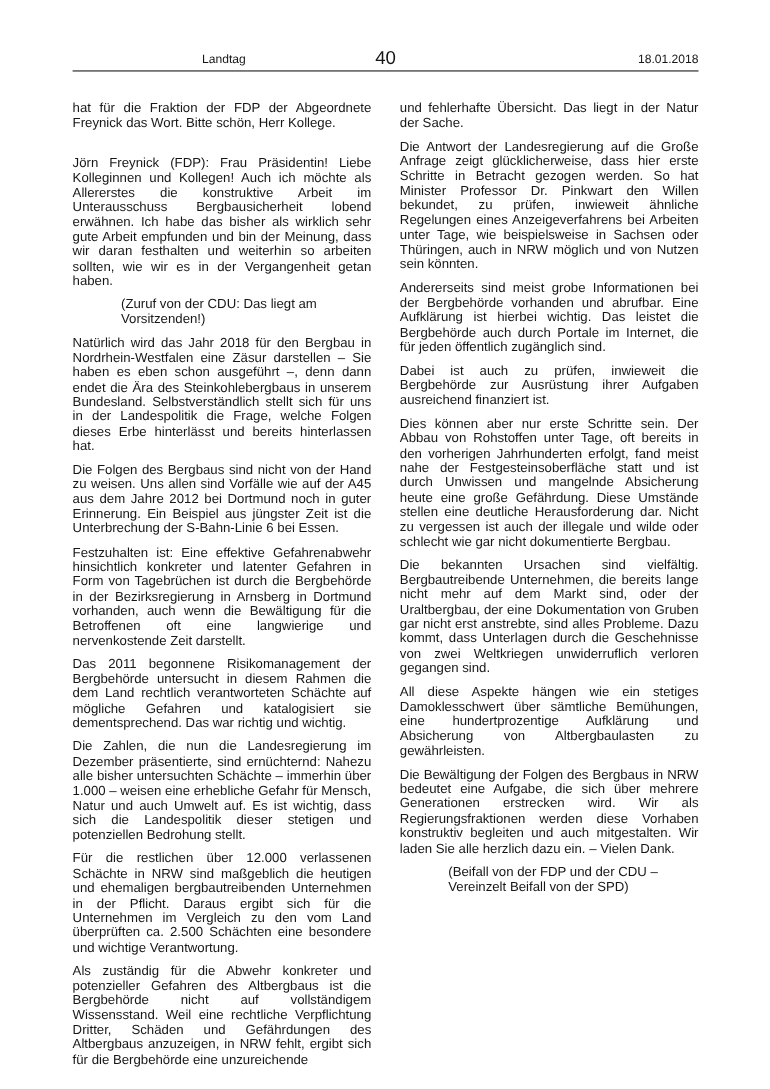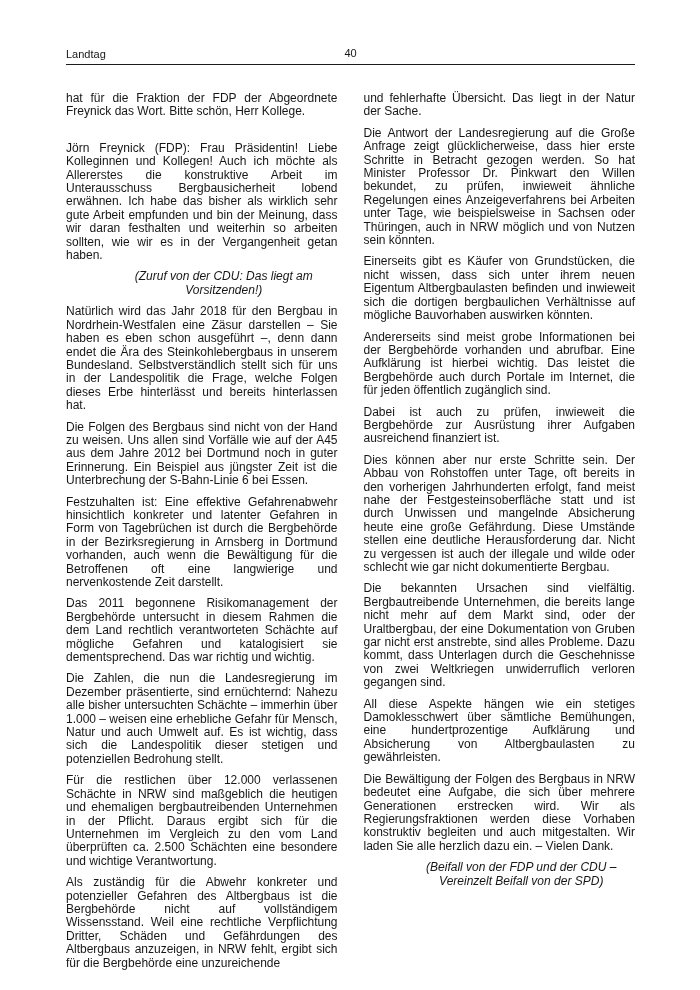--- a/index.html
+++ b/index.html
@@ -27,7 +27,7 @@
     font-size: 11px;
     line-height: 14.5px;
   }
-  .hdr-left  { flex: 1; text-align: left; }
+  .hdr-left  { flex: 1; text-align: center; }
   .hdr-center{ flex: 0 0 auto; font-size: 11px; padding-bottom: 0.5px; }
   .hdr-right { flex: 1; text-align: right; }
   .rule {

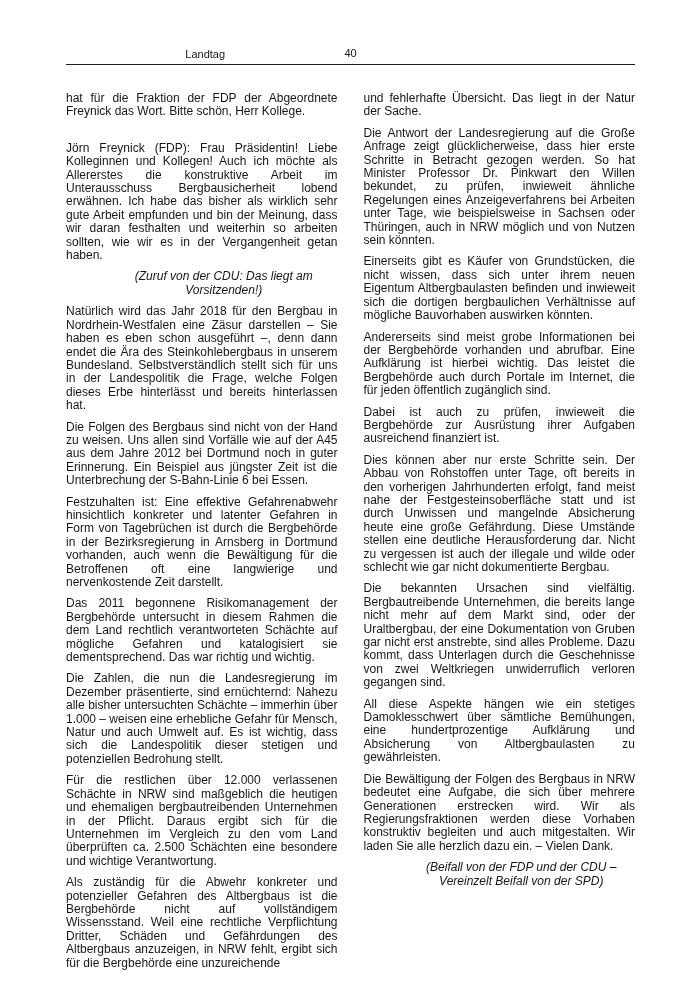--- a/index.html
+++ b/index.html
@@ -28,7 +28,7 @@
     line-height: 14.5px;
   }
   .hdr-left  { flex: 1; text-align: center; }
-  .hdr-center{ flex: 0 0 auto; font-size: 11px; padding-bottom: 0.5px; }
+  .hdr-center{ flex: 0 0 auto; font-size: 17px; padding-bottom: 0.5px; }
   .hdr-right { flex: 1; text-align: right; }
   .rule {
     border-bottom: 1.5px solid #1c1c1c;

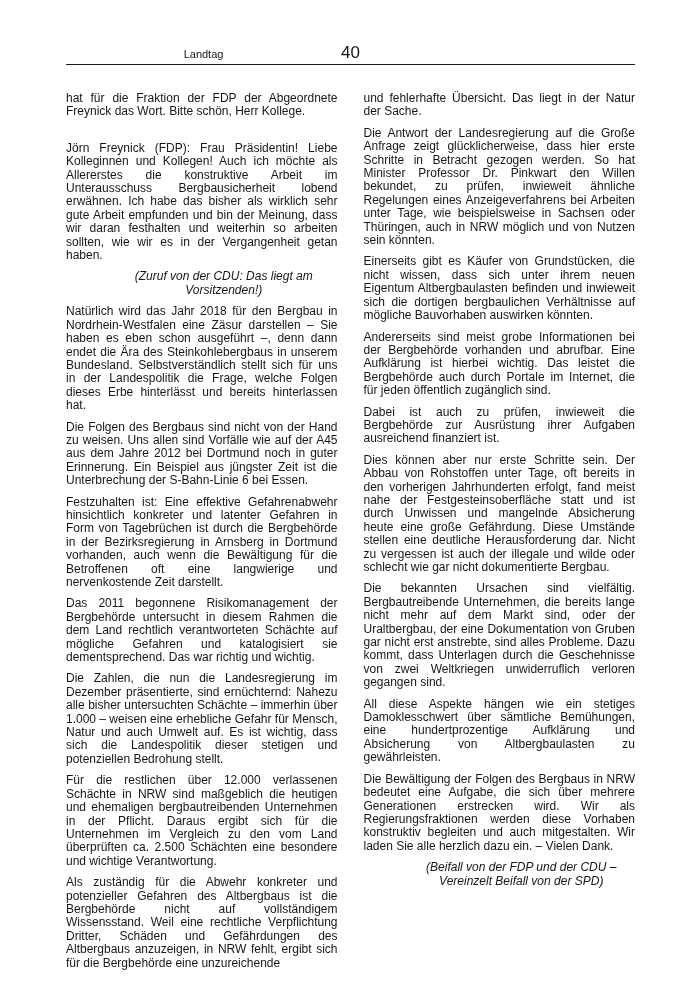--- a/index.html
+++ b/index.html
@@ -64,6 +64,7 @@
     </div>
     <div class="hdr-center">40</div>
     <div class="hdr-right">
+      <div>18.01.2018</div>
     </div>
   </div>
   <div class="rule"></div>

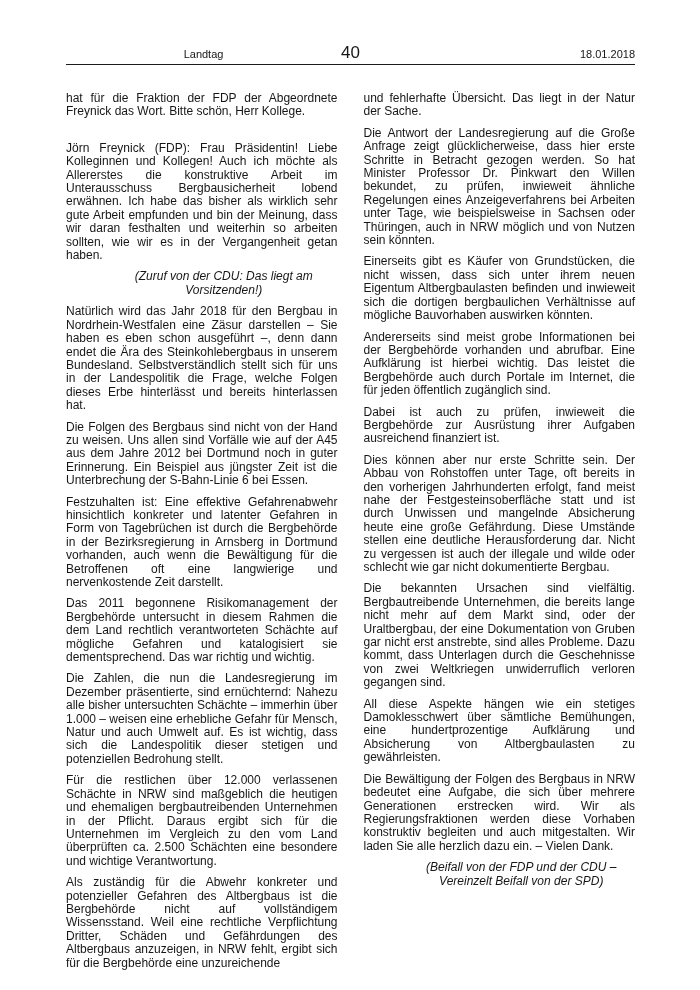--- a/index.html
+++ b/index.html
@@ -84,7 +84,6 @@
     <div class="col" id="col-right">
         <p class="normal">und fehlerhafte Übersicht. Das liegt in der Natur der Sache.</p>
         <p class="normal">Die Antwort der Landesregierung auf die Große Anfrage zeigt glücklicherweise, dass hier erste Schritte in Betracht gezogen werden. So hat Minister Professor Dr. Pinkwart den Willen bekundet, zu prüfen, inwieweit ähnliche Regelungen eines Anzeigeverfahrens bei Arbeiten unter Tage, wie beispielsweise in Sachsen oder Thüringen, auch in NRW möglich und von Nutzen sein könnten.</p>
-        <p class="normal">Einerseits gibt es Käufer von Grundstücken, die nicht wissen, dass sich unter ihrem neuen Eigentum Altbergbaulasten befinden und inwieweit sich die dortigen bergbaulichen Verhältnisse auf mögliche Bauvorhaben auswirken könnten.</p>
         <p class="normal">Andererseits sind meist grobe Informationen bei der Bergbehörde vorhanden und abrufbar. Eine Aufklärung ist hierbei wichtig. Das leistet die Bergbehörde auch durch Portale im Internet, die für jeden öffentlich zugänglich sind.</p>
         <p class="normal">Dabei ist auch zu prüfen, inwieweit die Bergbehörde zur Ausrüstung ihrer Aufgaben ausreichend finanziert ist.</p>
         <p class="normal">Dies können aber nur erste Schritte sein. Der Abbau von Rohstoffen unter Tage, oft bereits in den vorherigen Jahrhunderten erfolgt, fand meist nahe der Festgesteinsoberfläche statt und ist durch Unwissen und mangelnde Absicherung heute eine große Gefährdung. Diese Umstände stellen eine deutliche Herausforderung dar. Nicht zu vergessen ist auch der illegale und wilde oder schlecht wie gar nicht dokumentierte Bergbau.</p>

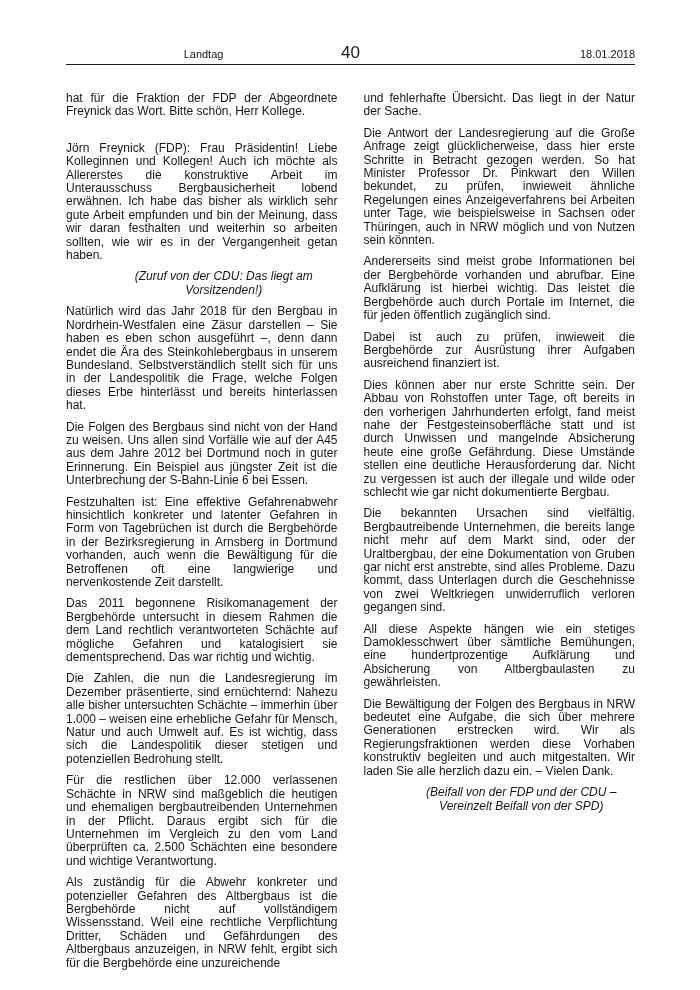--- a/index.html
+++ b/index.html
@@ -50,8 +50,7 @@
   .col p.speaker b { font-weight: normal; }
   .col p.interjection {
     margin-left: 44px;
-    text-align: center;
-    font-style: italic;
+    text-align: left;
   }
 </style>
 </head>

